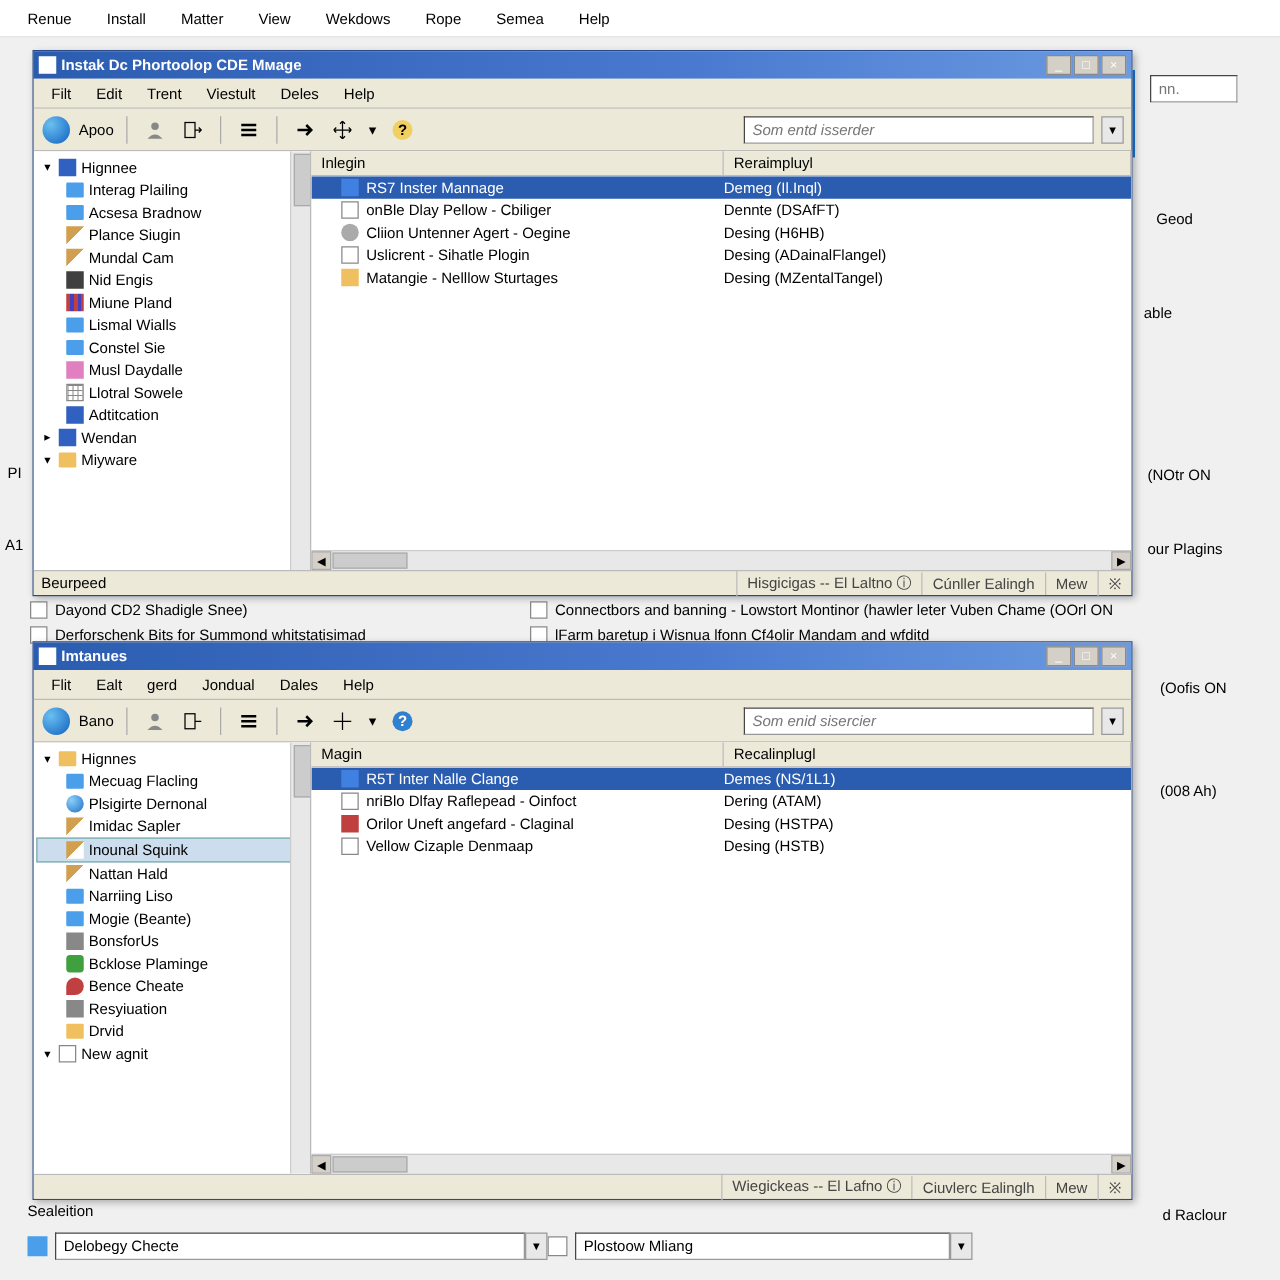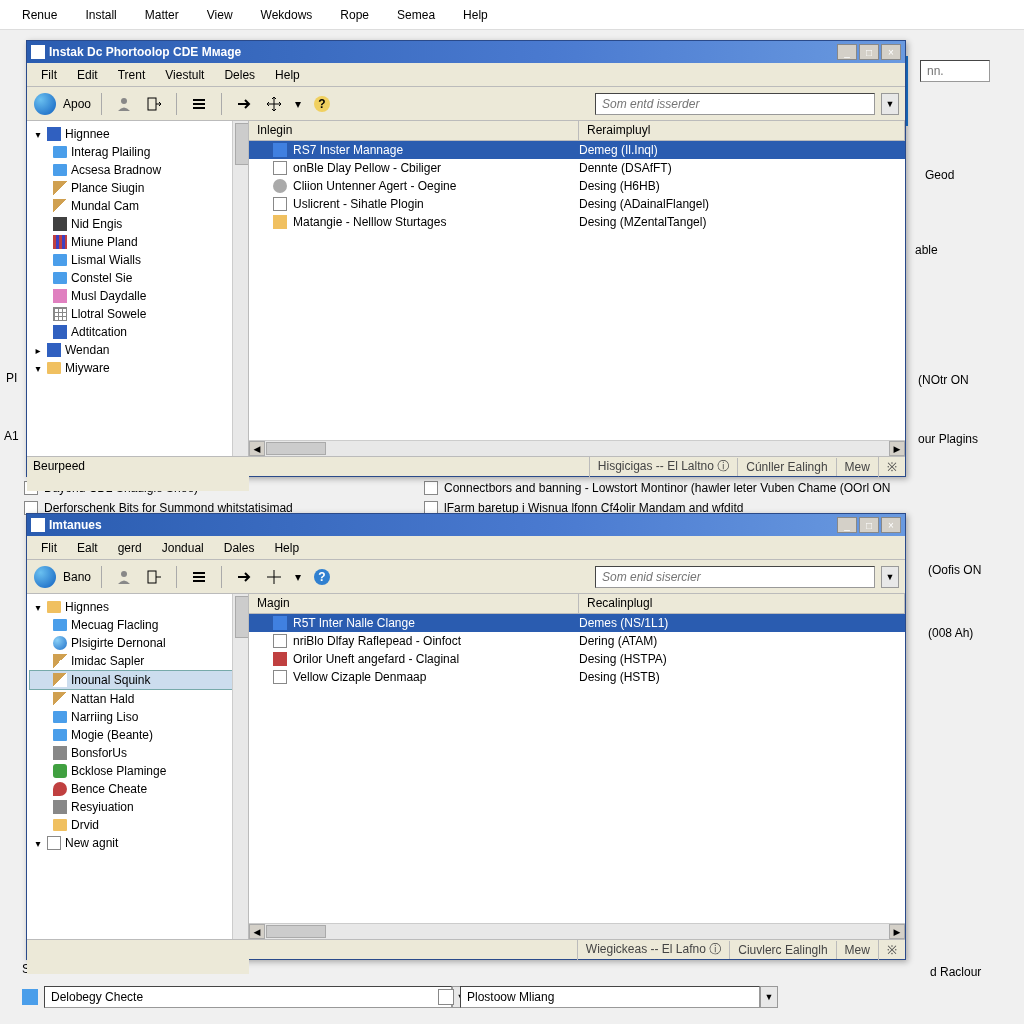--- a/index.html
+++ b/index.html
@@ -72,7 +72,7 @@
 .hscroll .thumb { width: 60px; background: #ccc; border: 1px solid #aaa; margin: 1px; }
 .hscroll .track { flex: 1; }
 
-.sidefoot { height: 35px; background: #ece9d8; border-top: 1px solid #bbb; padding: 2px 6px; color: #000; }
+.sidefoot { height: 20px; background: #ece9d8; border-top: 1px solid #bbb; padding: 2px 6px; color: #000; }
 .status { height: 20px; background: #ece9d8; border-top: 1px solid #bbb; display: flex; align-items: center; font-size: 11px; color: #444; }
 .status .cell { padding: 2px 8px; border-left: 1px solid #bbb; }
 .status .spacer { flex: 1; }

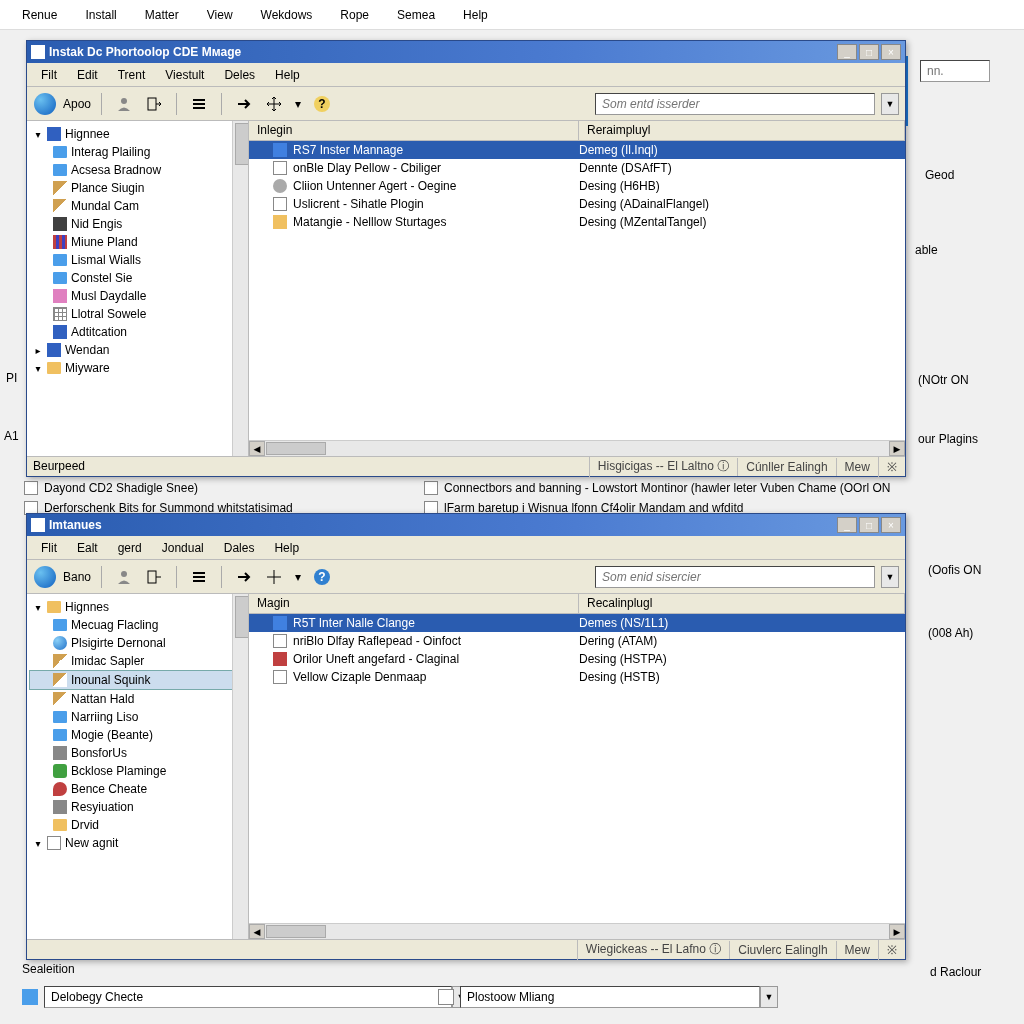--- a/index.html
+++ b/index.html
@@ -141,7 +141,7 @@
     <span>lFarm baretup i Wisnua lfonn Cf4olir Mandam and wfditd</span>
   </div>
 
-<div class="bg-item" style="left:928px; top:543px;margin-top:20px;">
+<div class="bg-item" style="left:928px; top:543px;">
     <span>(Oofis ON</span>
   </div>
 <div class="bg-item" style="left:928px; top:626px;">

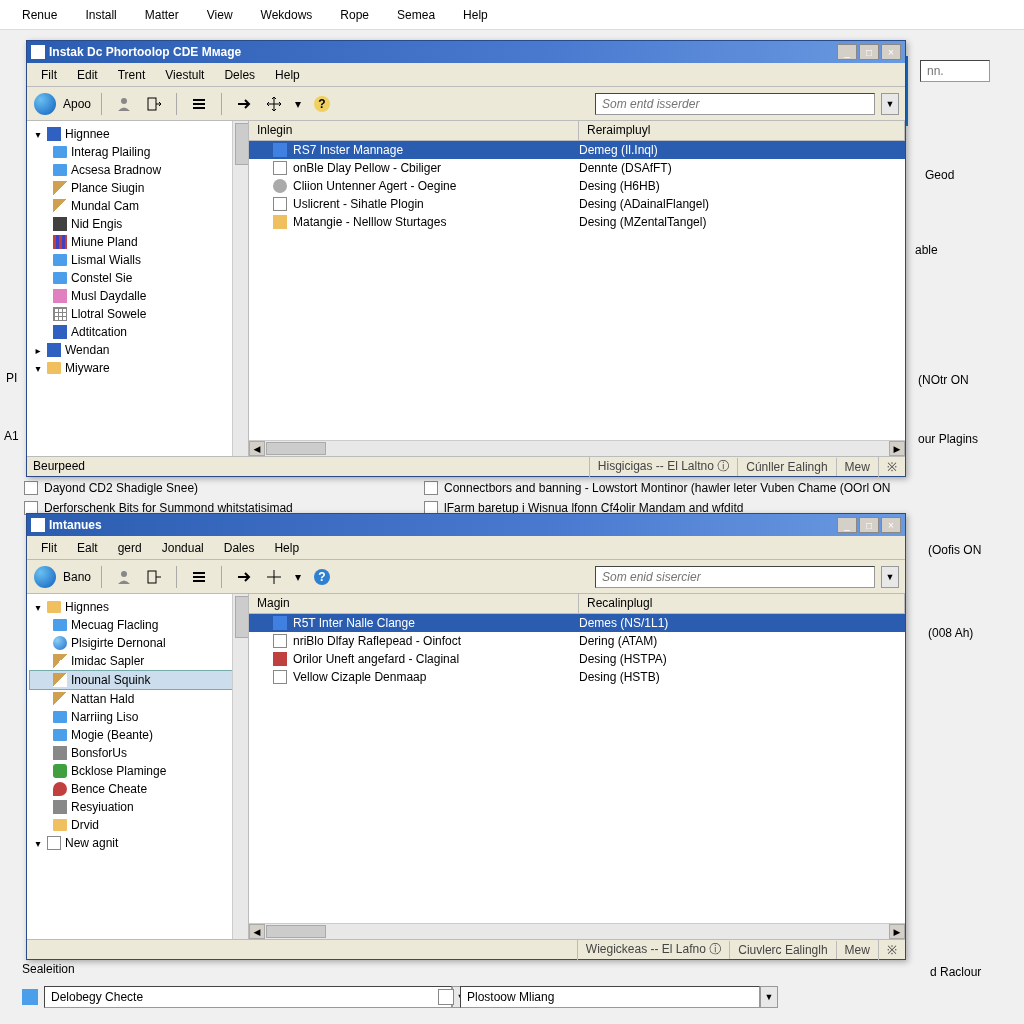--- a/index.html
+++ b/index.html
@@ -157,7 +157,7 @@
 
 <div class="bg-combo" style="left:22px; top:986px;">
   <span style="width:16px;height:16px;background:#4a9eea;margin-right:6px;"></span>
-  <input style="width: 408px;" value="Delobegy Checte">
+  <input style="width: 376px;" value="Delobegy Checte">
   <span class="dd">▼</span>
 </div>
 <div class="bg-combo" style="left:438px; top:986px;">

